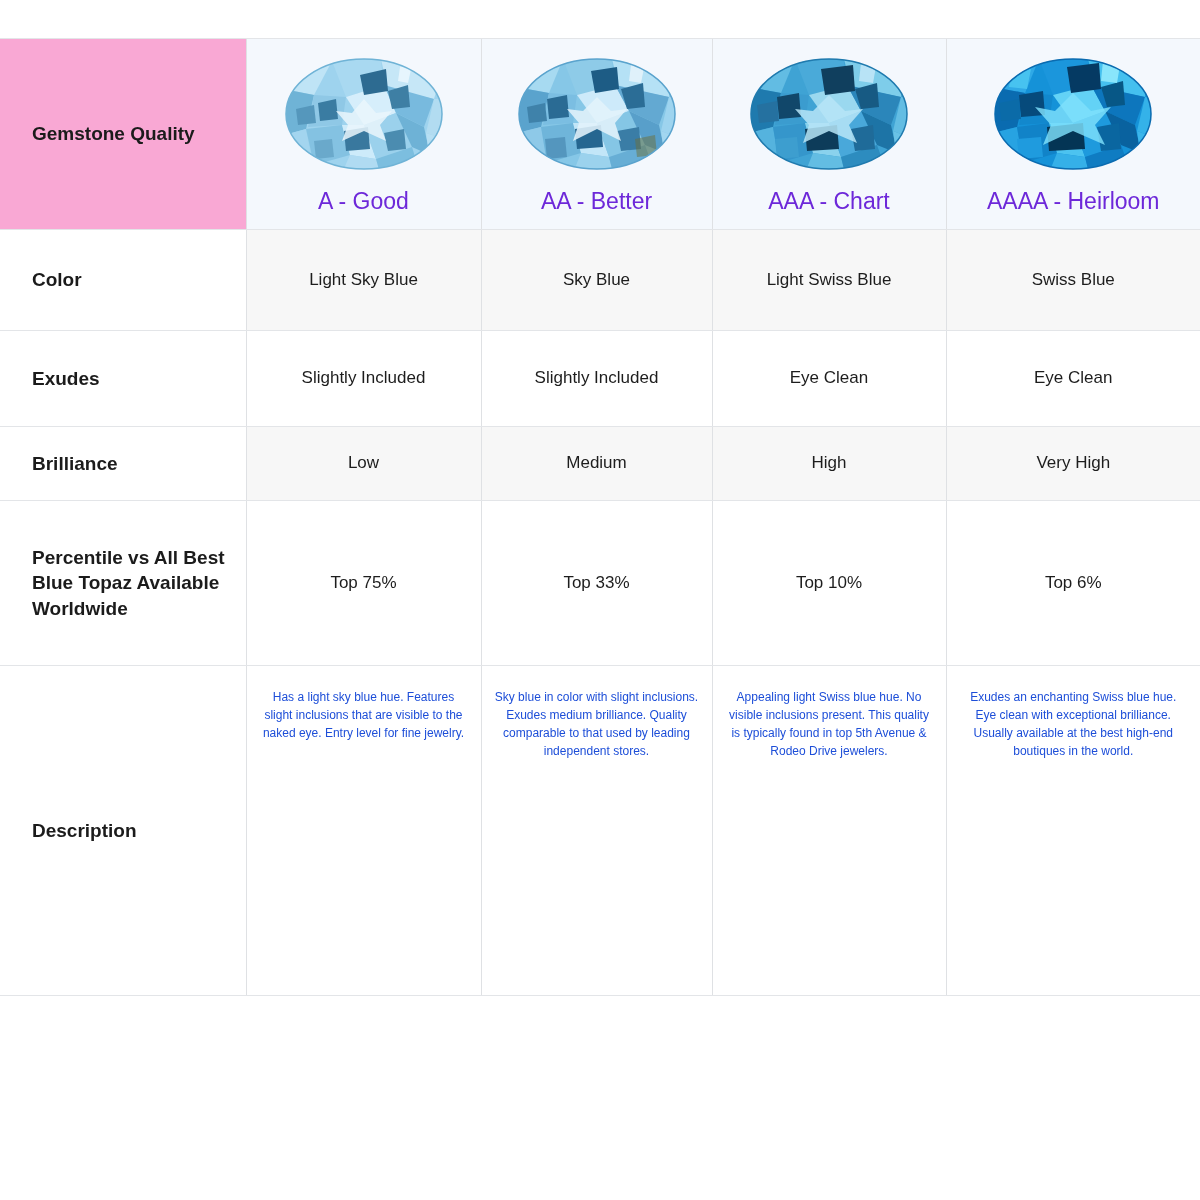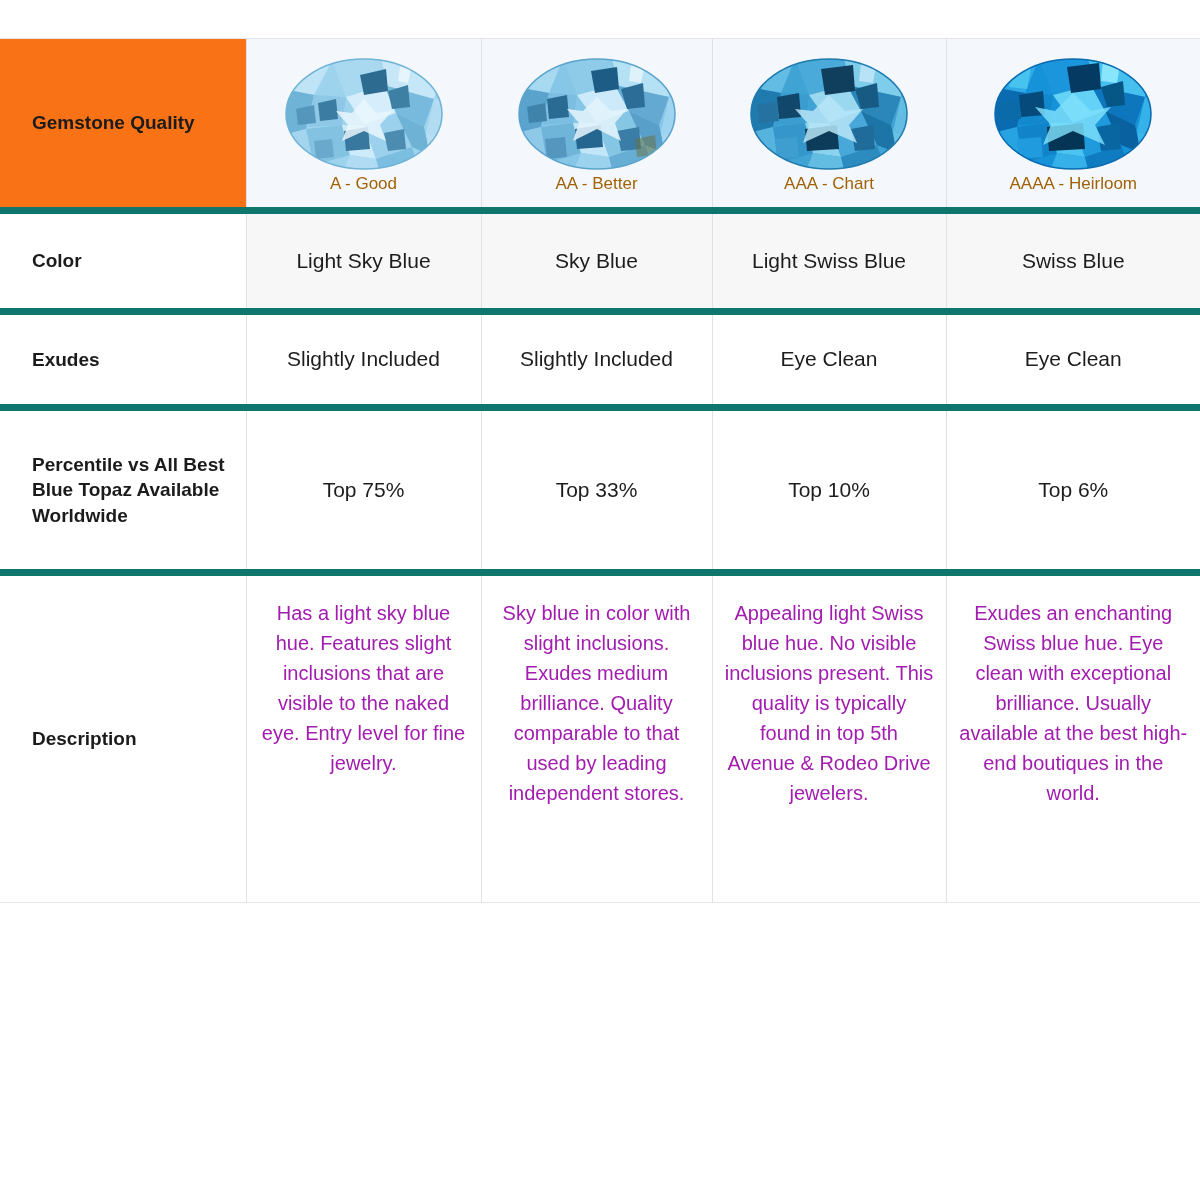--- a/index.html
+++ b/index.html
@@ -53,7 +53,7 @@
 
   
   tr.row-header td { background: #f4f8fd; border-top: 1px solid #e3e5e8; }
-  tr.row-header td.label { background: #f97316; vertical-align: middle; }
+  tr.row-header td.label { background: #f9a8d4; vertical-align: middle; }
   tr.row-header td.cell { padding-top: 16px; padding-bottom: 12px; }
 
   

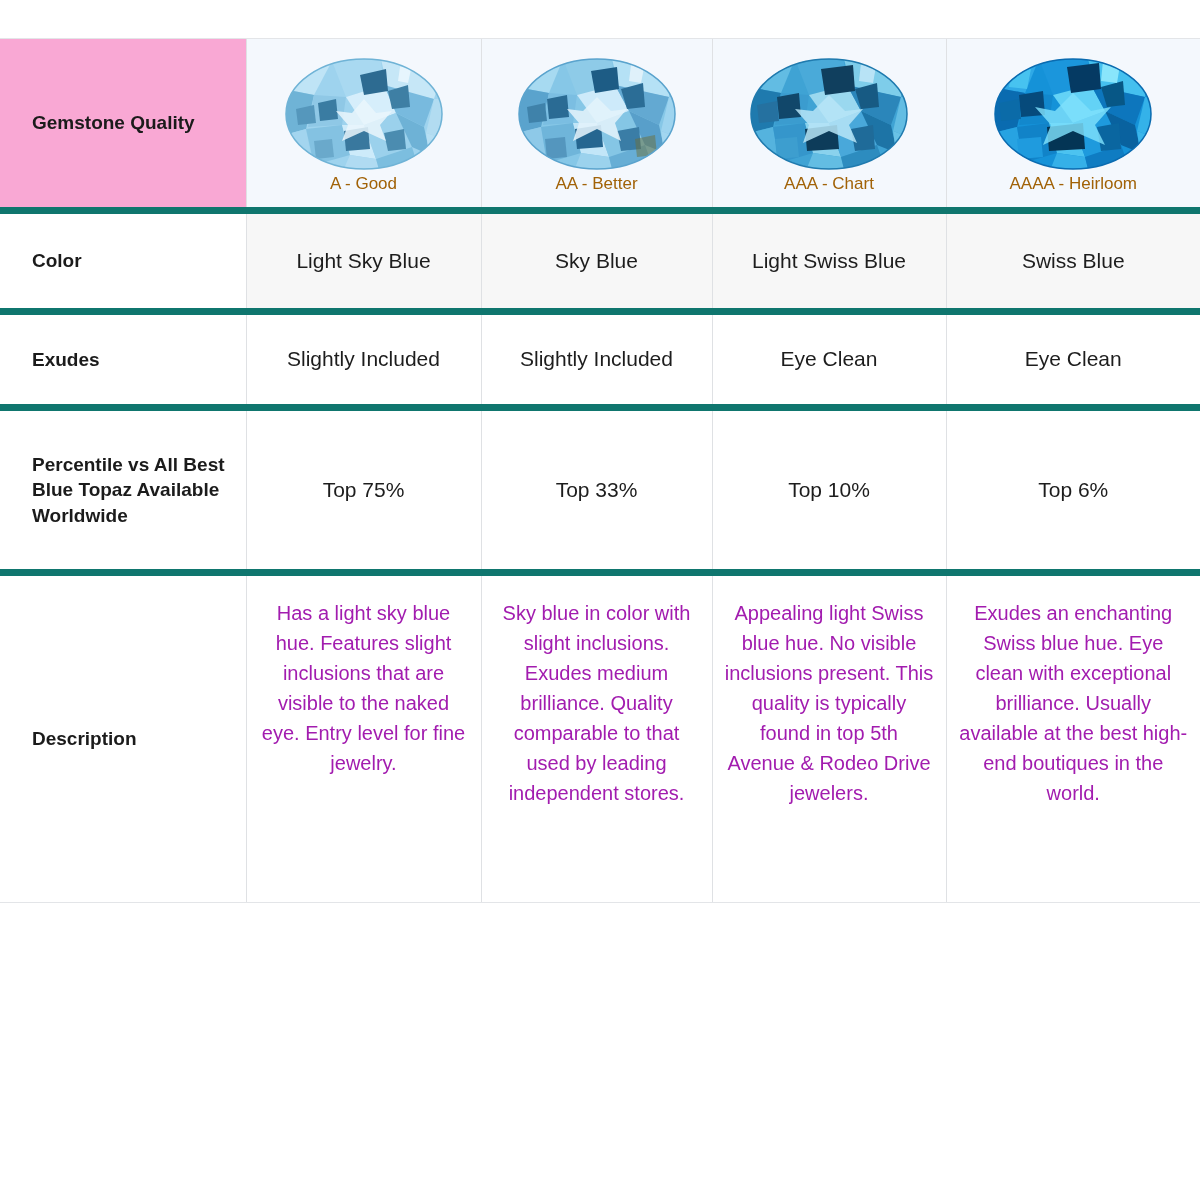--- a/index.html
+++ b/index.html
@@ -63,8 +63,9 @@
   .gem-wrap { display: flex; flex-direction: column; align-items: center; }
   .gem { display: block; }
   .grade-label {
-    font-size: 17px;
-    color: #a16207;
+    margin-top: 14px;
+    font-size: 23px;
+    color: #6d28d9;
     line-height: 1.3;
   }
 

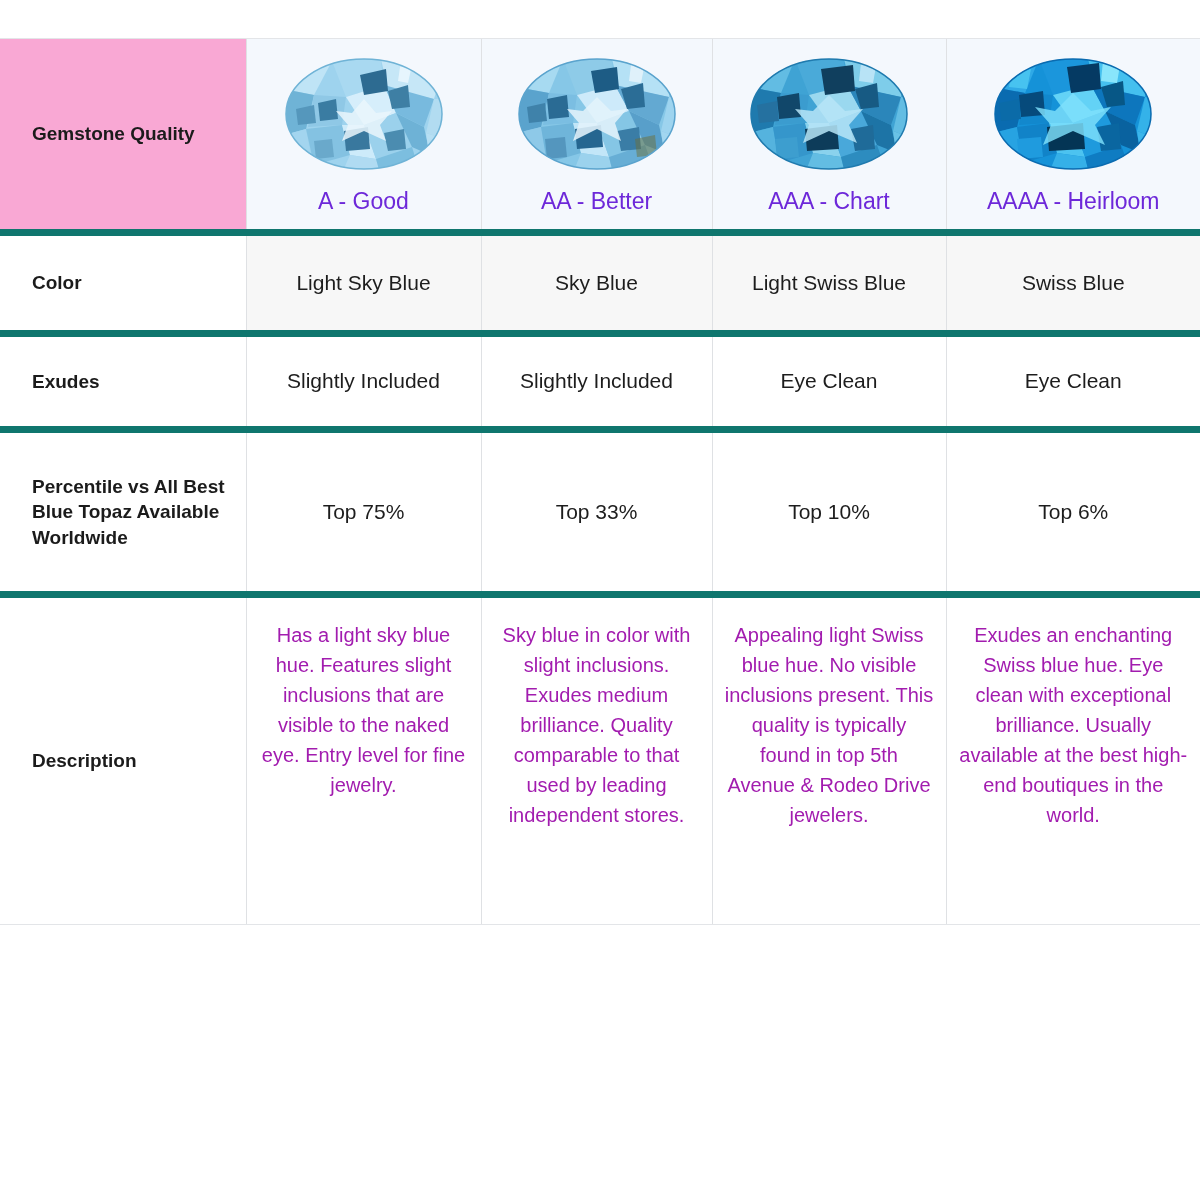--- a/index.html
+++ b/index.html
@@ -34,7 +34,7 @@
   table.comparison col.c-q4 { width: 254px; }
 
   td {
-    border-top: 7px solid #0f766e;
+    border-top: 1px solid #0f766e;
     border-bottom: 1px solid #e3e5e8;
     vertical-align: middle;
     padding: 10px 12px;

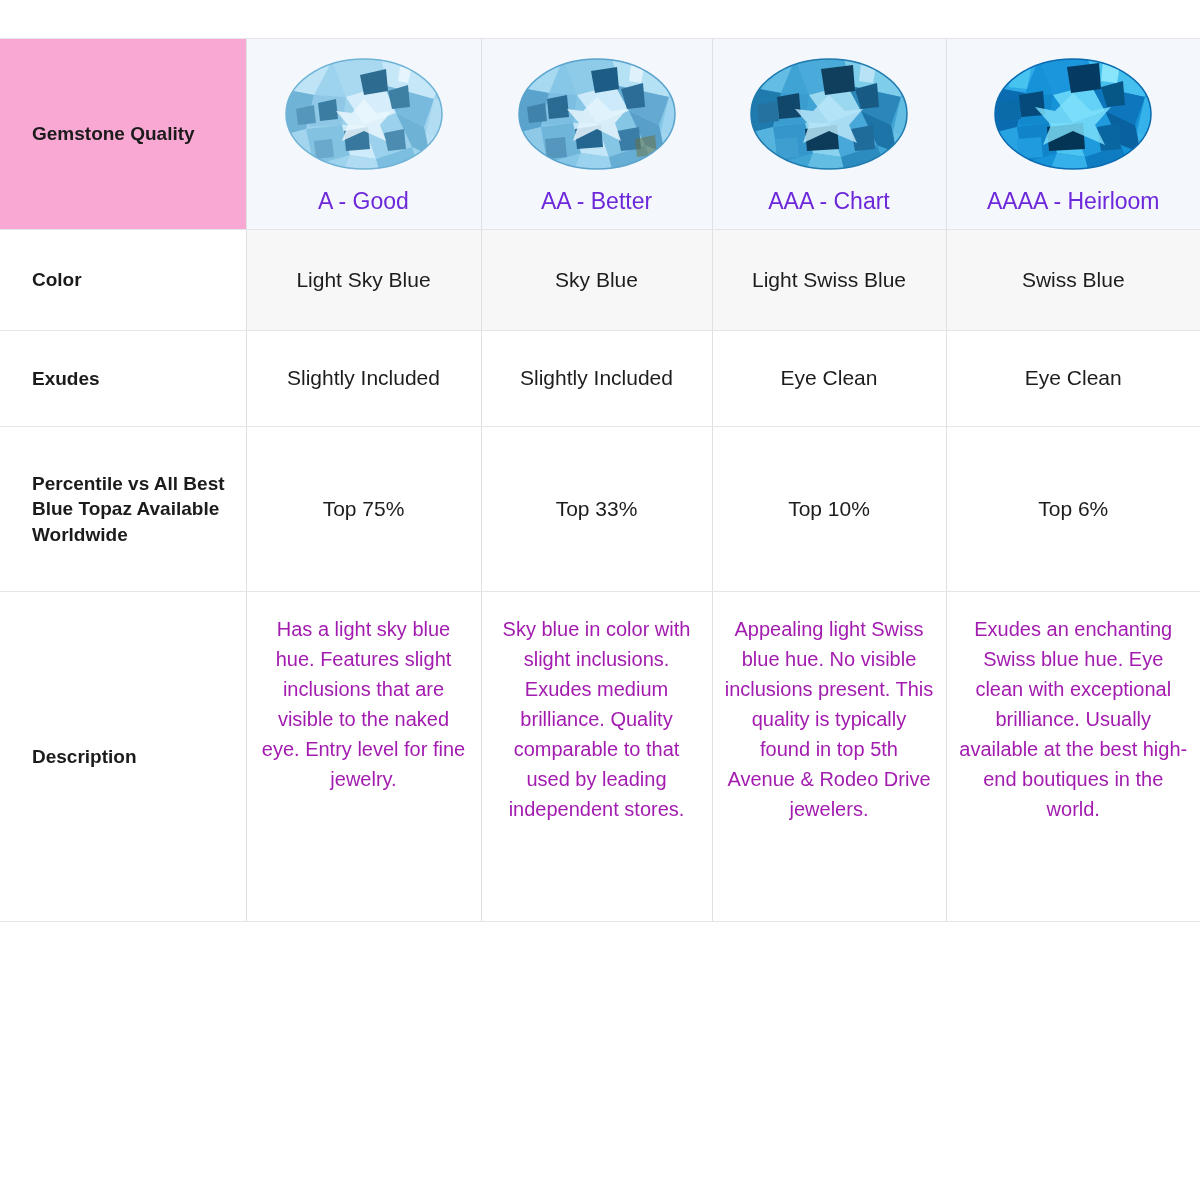--- a/index.html
+++ b/index.html
@@ -69,7 +69,7 @@
     line-height: 1.3;
   }
 
-  .val { font-size: 21px; color: #1d1d1d; line-height: 1.45; }
+  .val { font-size: 17px; color: #1d1d1d; line-height: 1.45; }
   .val-desc { font-size: 20px; color: #a21caf; line-height: 1.5; }
 
   tr.row-color td { height: 101px; }

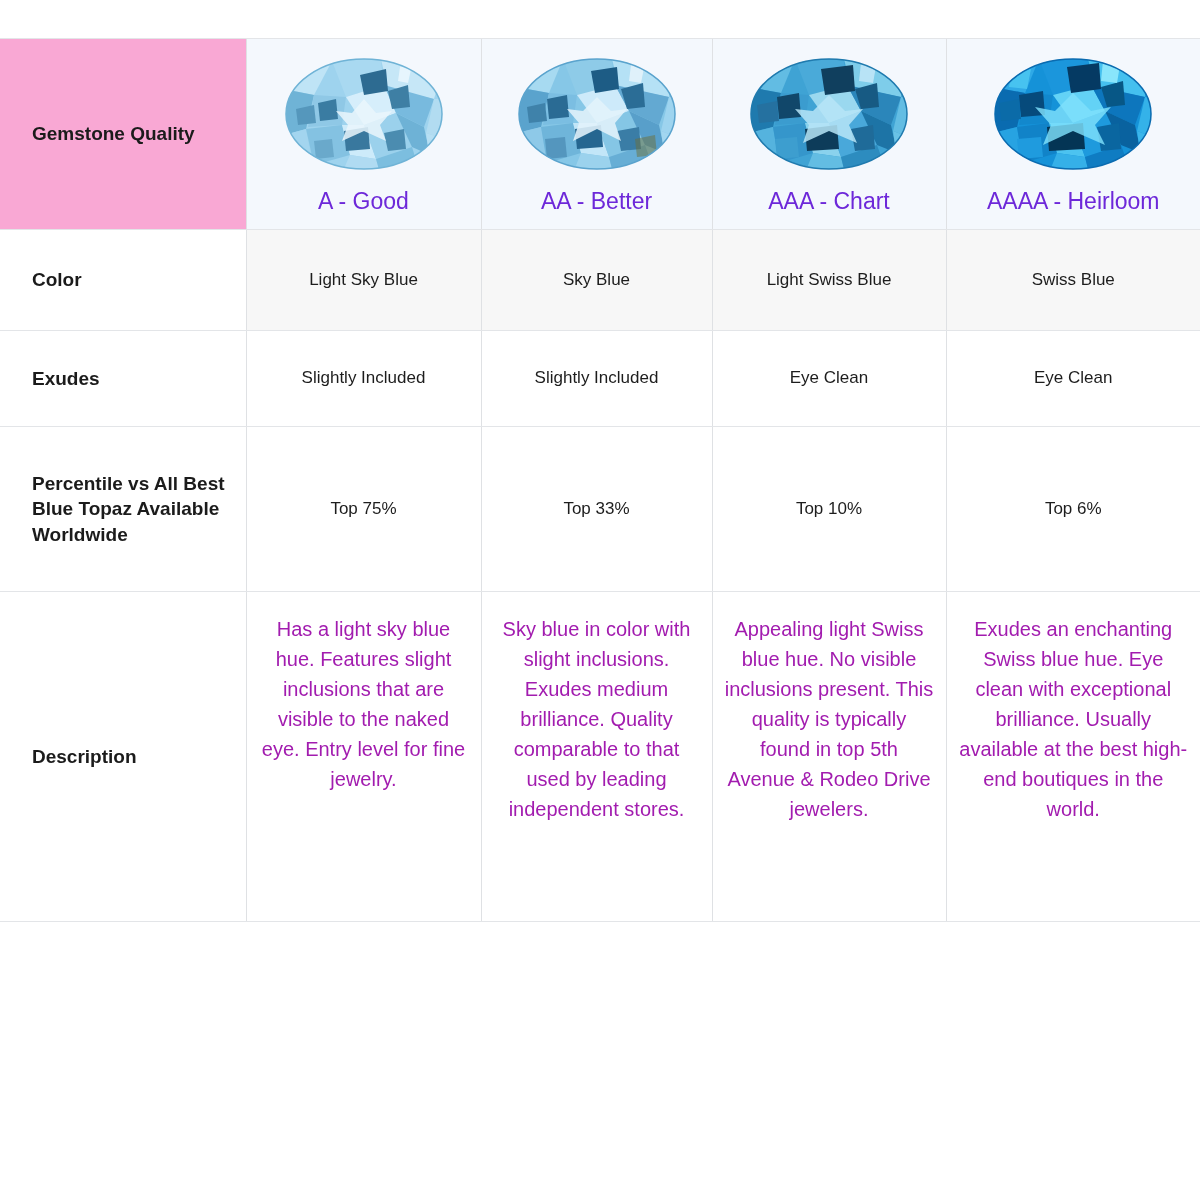--- a/index.html
+++ b/index.html
@@ -308,6 +308,21 @@
           </td>
       </tr>
 
+      <tr class="row-brilliance shaded">
+        <td class="label">Brilliance</td>
+        <td class="cell">
+            <div class="val">Low</div>
+          </td>
+        <td class="cell">
+            <div class="val">Medium</div>
+          </td>
+        <td class="cell">
+            <div class="val">High</div>
+          </td>
+        <td class="cell">
+            <div class="val">Very High</div>
+          </td>
+      </tr>
 
       <tr class="row-percentile plain">
         <td class="label">Percentile vs All Best Blue Topaz Available Worldwide</td>

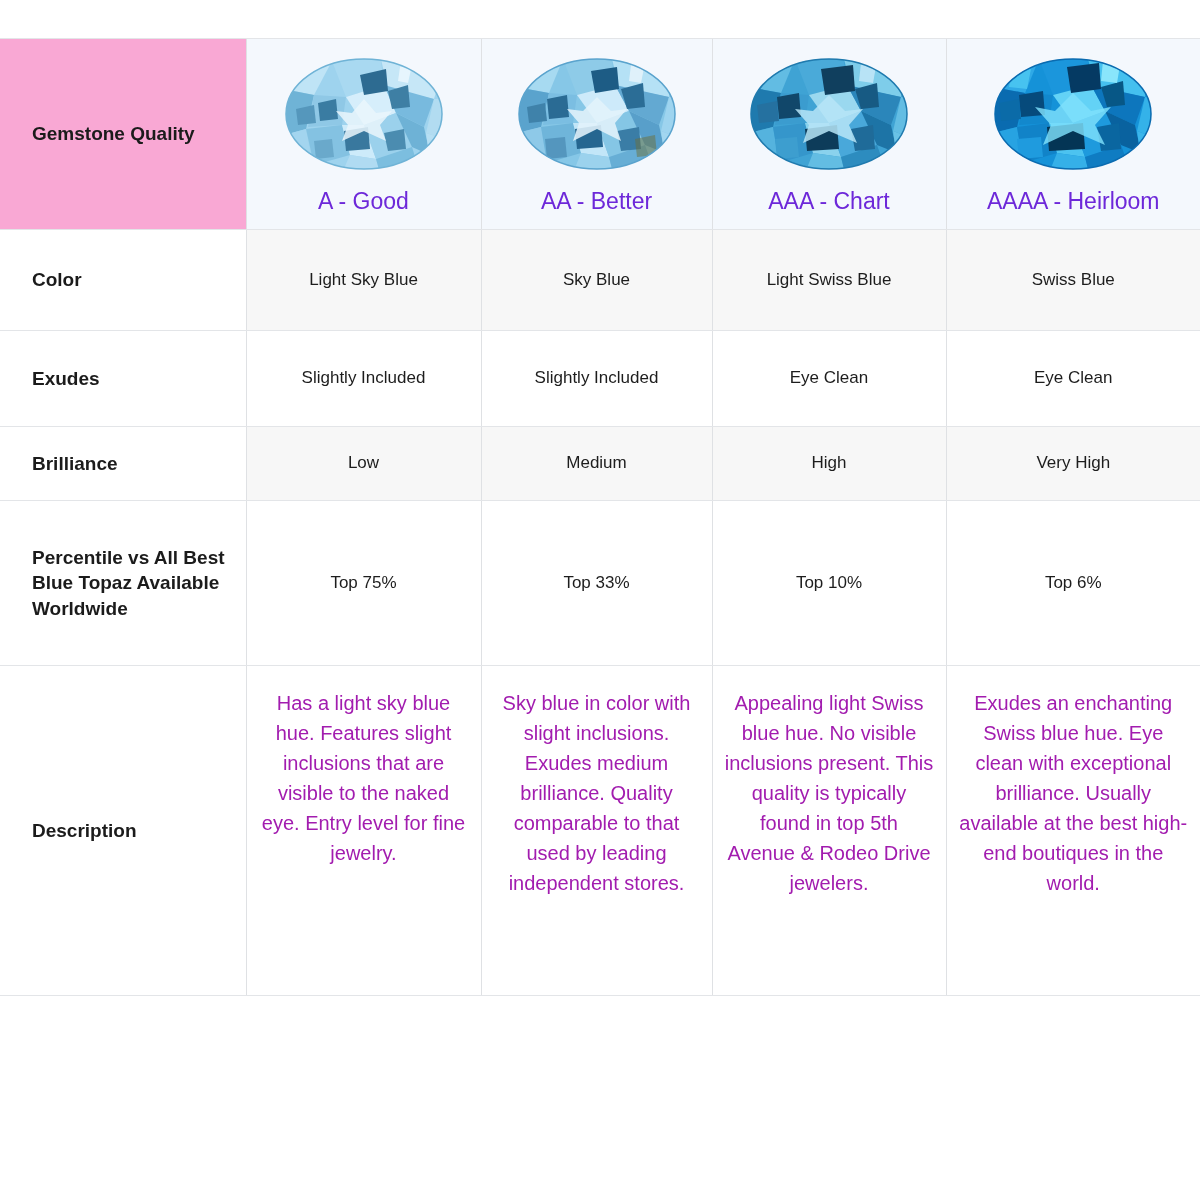--- a/index.html
+++ b/index.html
@@ -70,7 +70,7 @@
   }
 
   .val { font-size: 17px; color: #1d1d1d; line-height: 1.45; }
-  .val-desc { font-size: 20px; color: #a21caf; line-height: 1.5; }
+  .val-desc { font-size: 12px; color: #1d4ed8; line-height: 1.5; }
 
   tr.row-color td { height: 101px; }
   tr.row-clarity td { height: 96px; }

